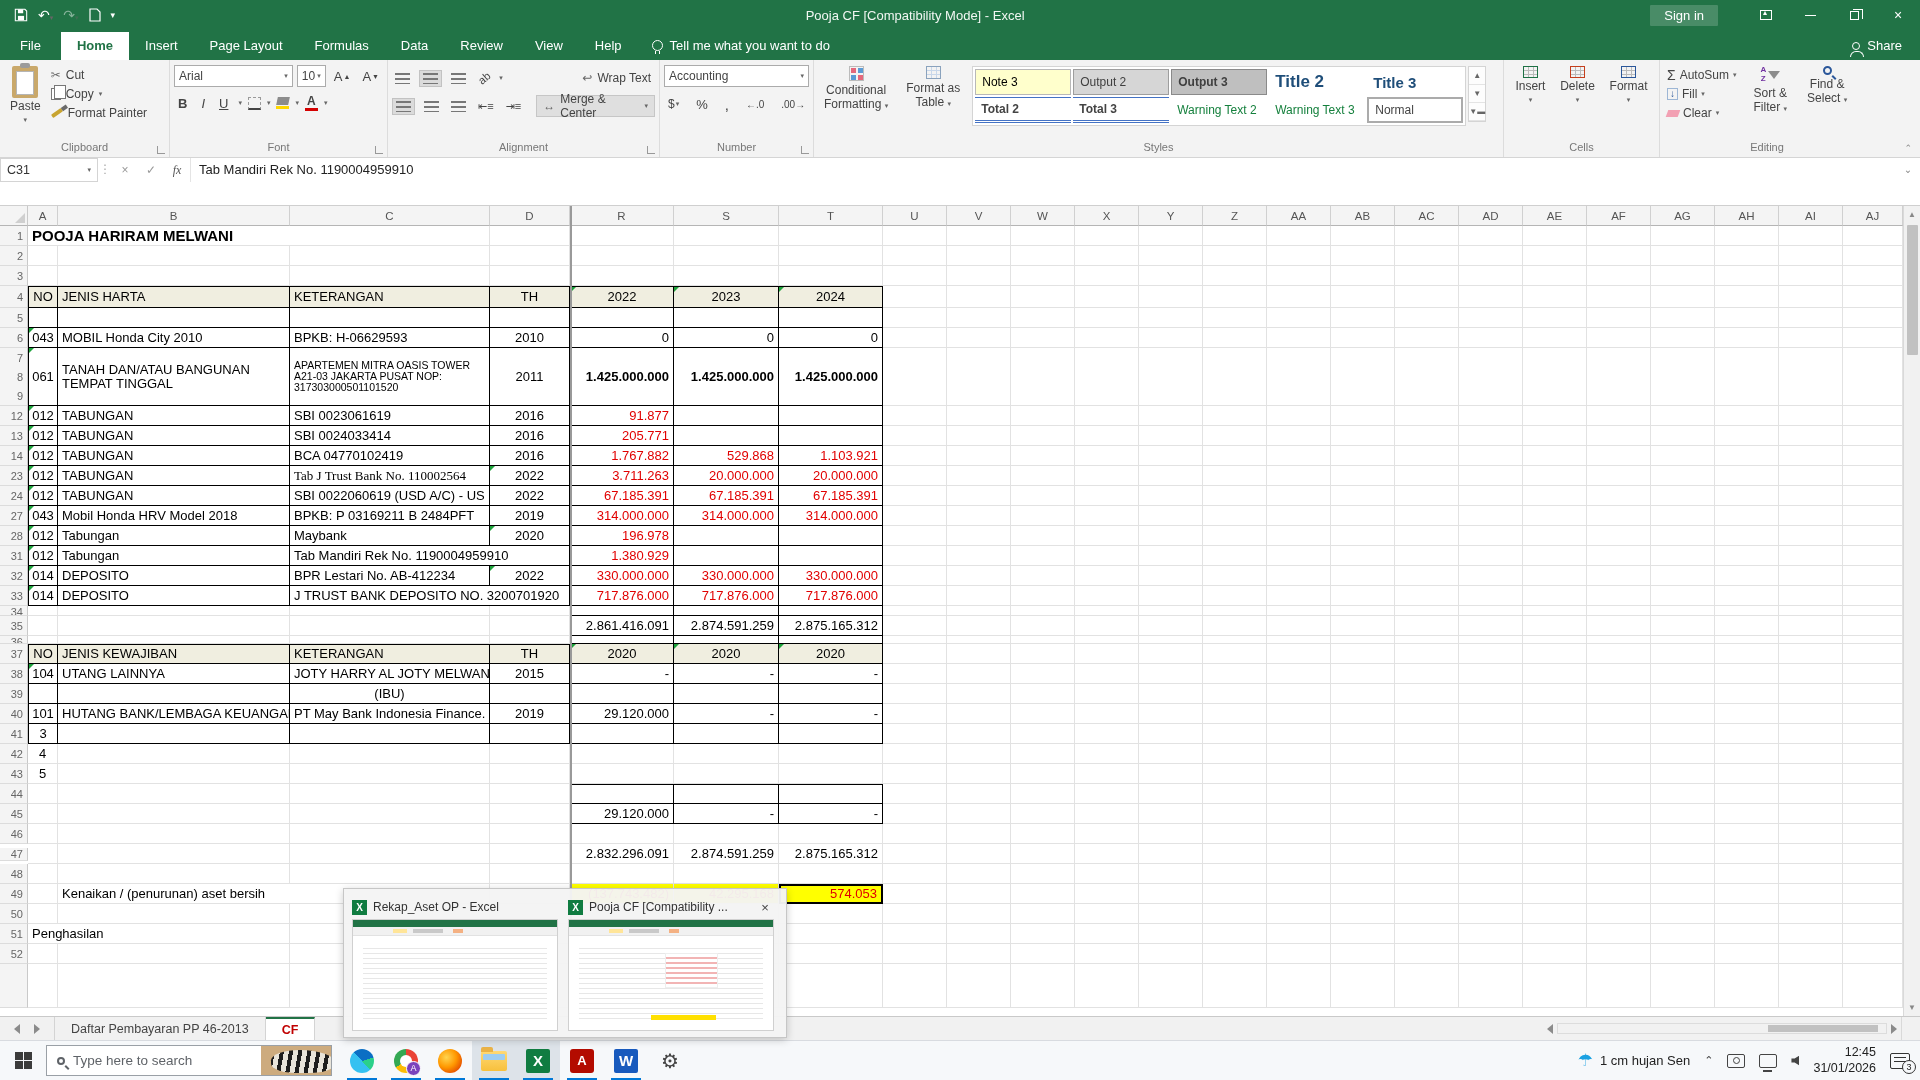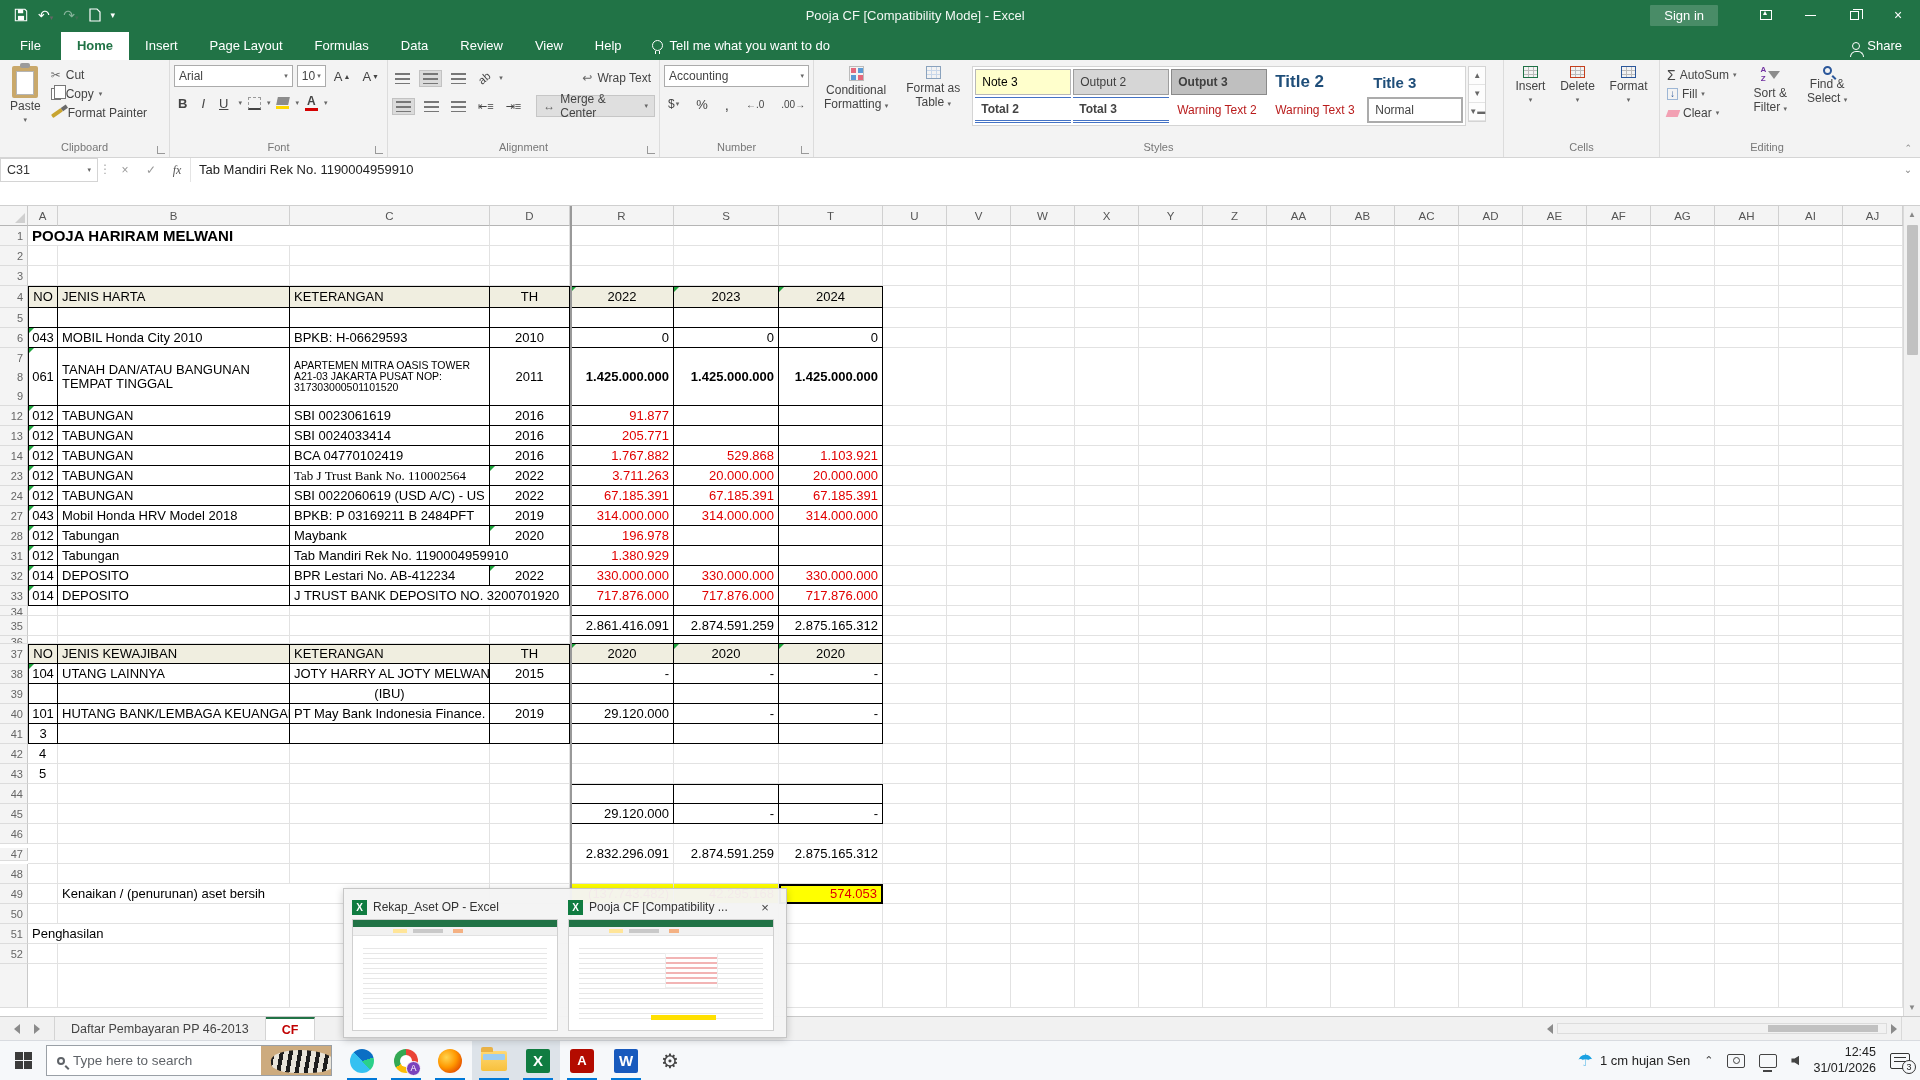--- a/index.html
+++ b/index.html
@@ -66,7 +66,7 @@
   .g-t2{color:#1f4e79;font-weight:bold;font-size:17px}
   .g-t3{color:#1f4e79;font-weight:bold;font-size:15px}
   .g-tot{font-weight:bold;border-top:1px solid #4472c4;border-bottom:3px double #4472c4}
-  .g-warn{color:#b91c1c}
+  .g-warn{color:#15803d}
   .g-norm{border:2px solid #ababab;background:#fff}
   .galscroll{display:flex;flex-direction:column;border:1px solid #d4d4d4;background:#fdfdfd}
   .galscroll span{width:16px;height:18px;display:flex;align-items:center;justify-content:center;font-size:8px;color:#666;border-bottom:1px solid #e4e4e4}

